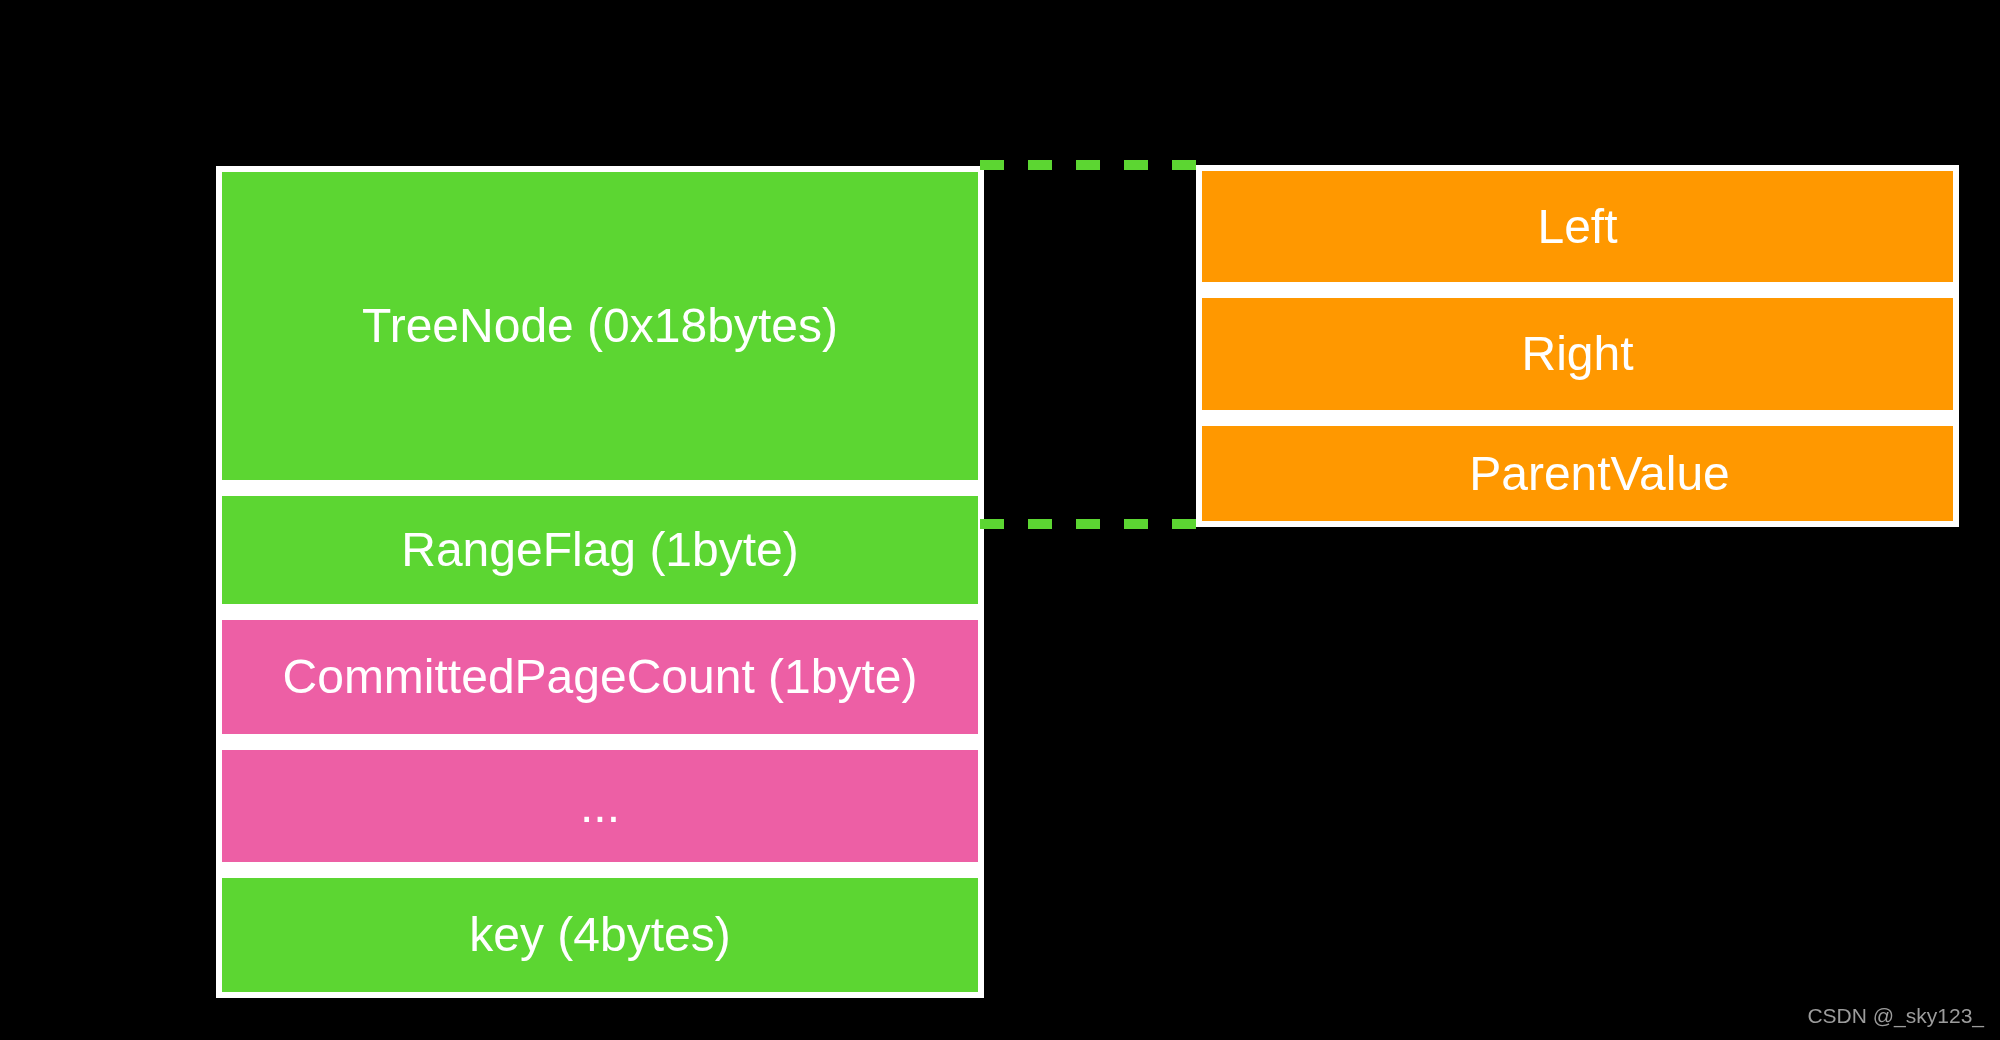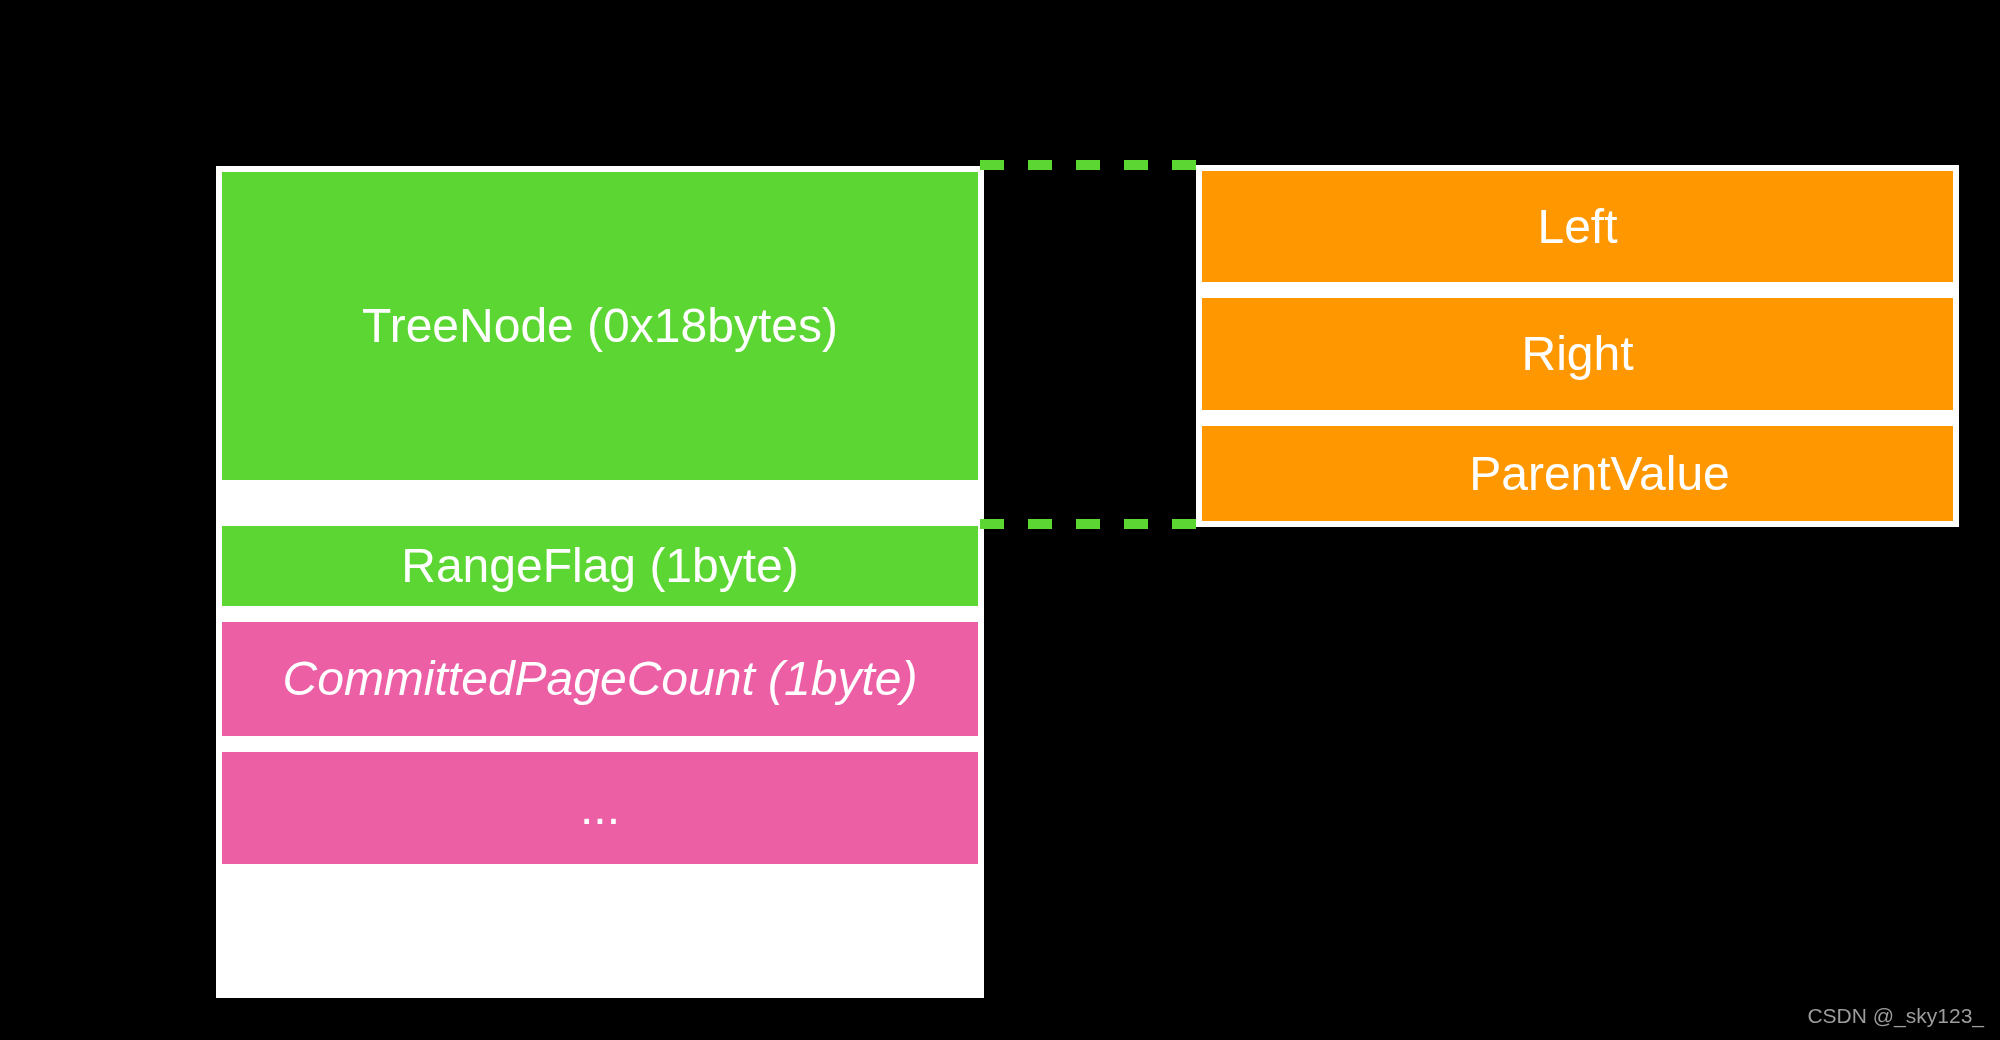--- a/index.html
+++ b/index.html
@@ -45,7 +45,7 @@
   .row.pink   { background: var(--pink); }
   .row.orange { background: var(--orange); }
   .row-treenode          { height: 308px; }
-  .row-rangeflag         { height: 80px; margin-top: 30px; }
+  .row-rangeflag         { height: 108px; }
   .row-committedpagecount{ height: 114px; font-style: italic; }
   .row-ellipsis          { height: 112px; }
   .row-key               { flex: 1; }

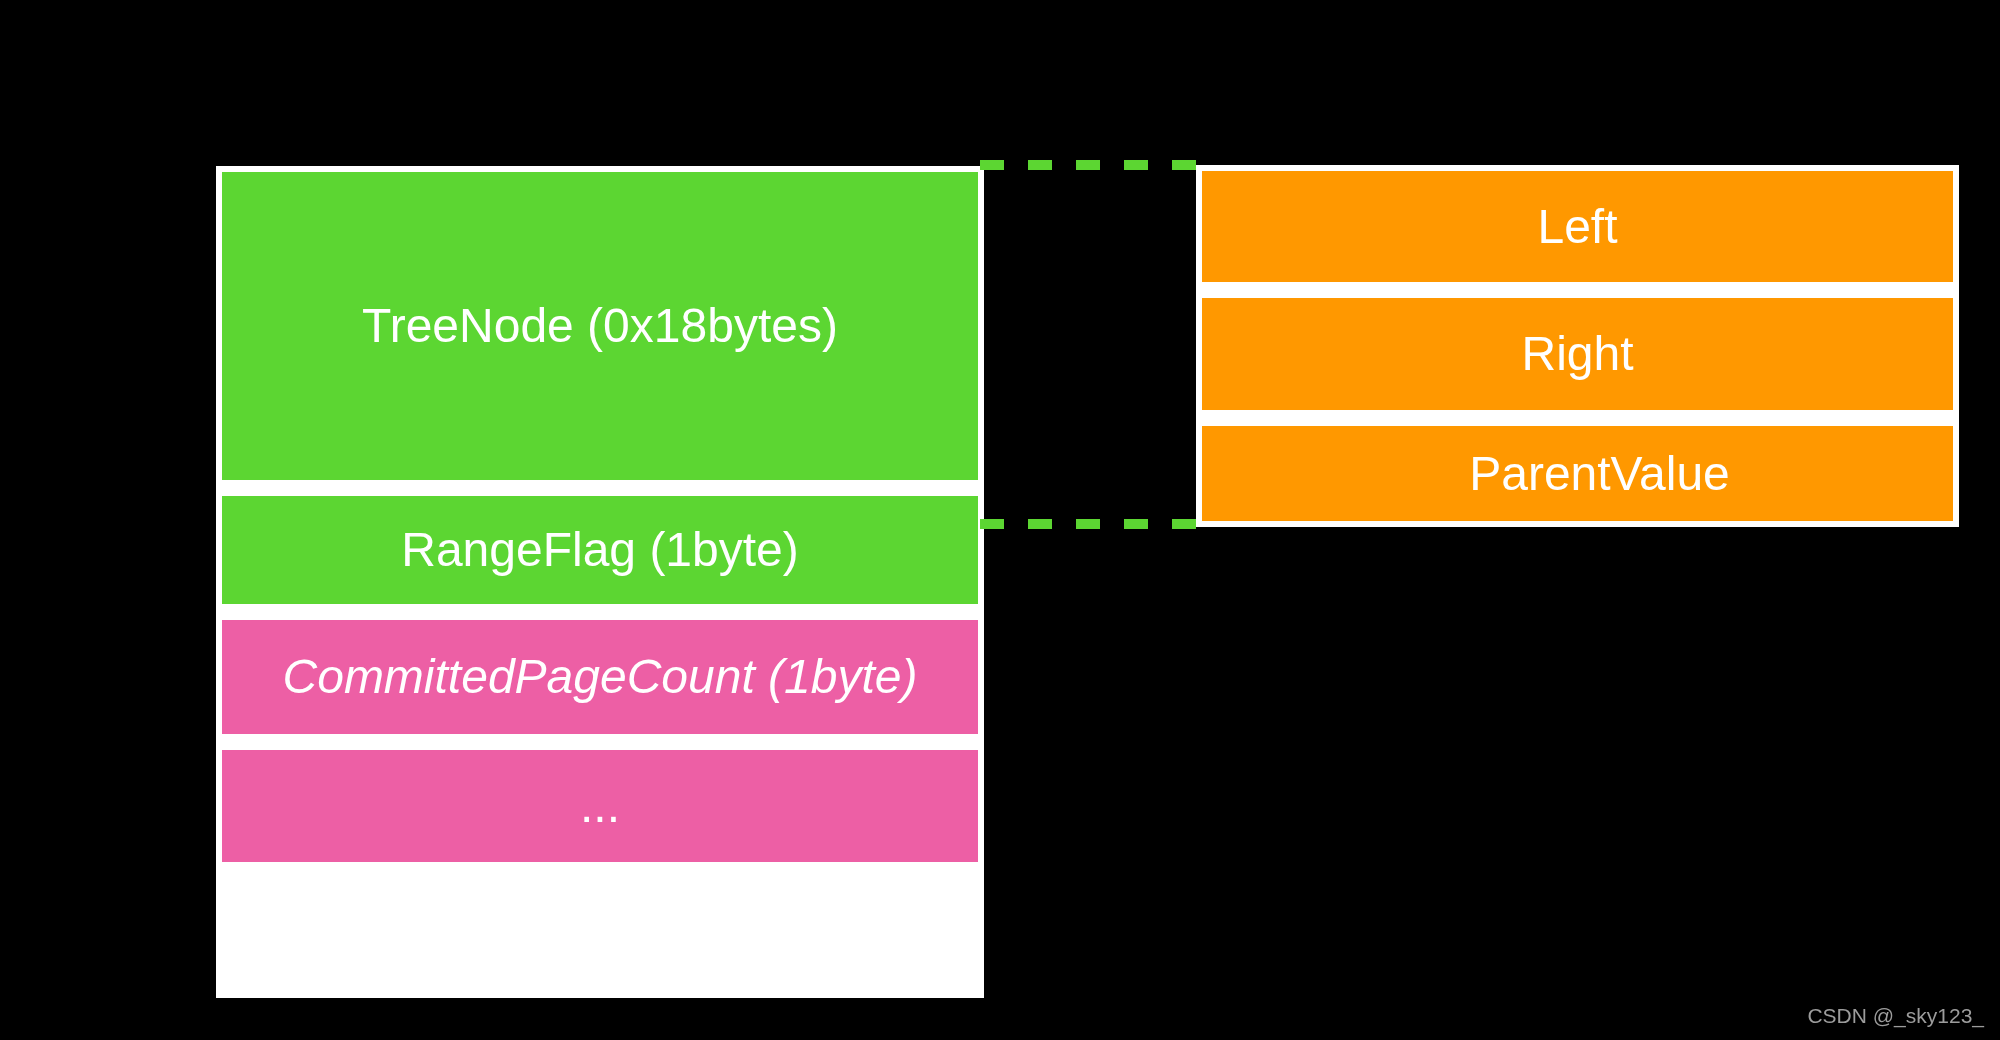--- a/index.html
+++ b/index.html
@@ -46,7 +46,7 @@
   .row.orange { background: var(--orange); }
   .row-treenode          { height: 308px; }
   .row-rangeflag         { height: 108px; }
-  .row-committedpagecount{ height: 114px; font-style: italic; }
+  .row-committedpagecount{ height: 114px; }
   .row-ellipsis          { height: 112px; }
   .row-key               { flex: 1; }
   .row-left              { height: 111px; }

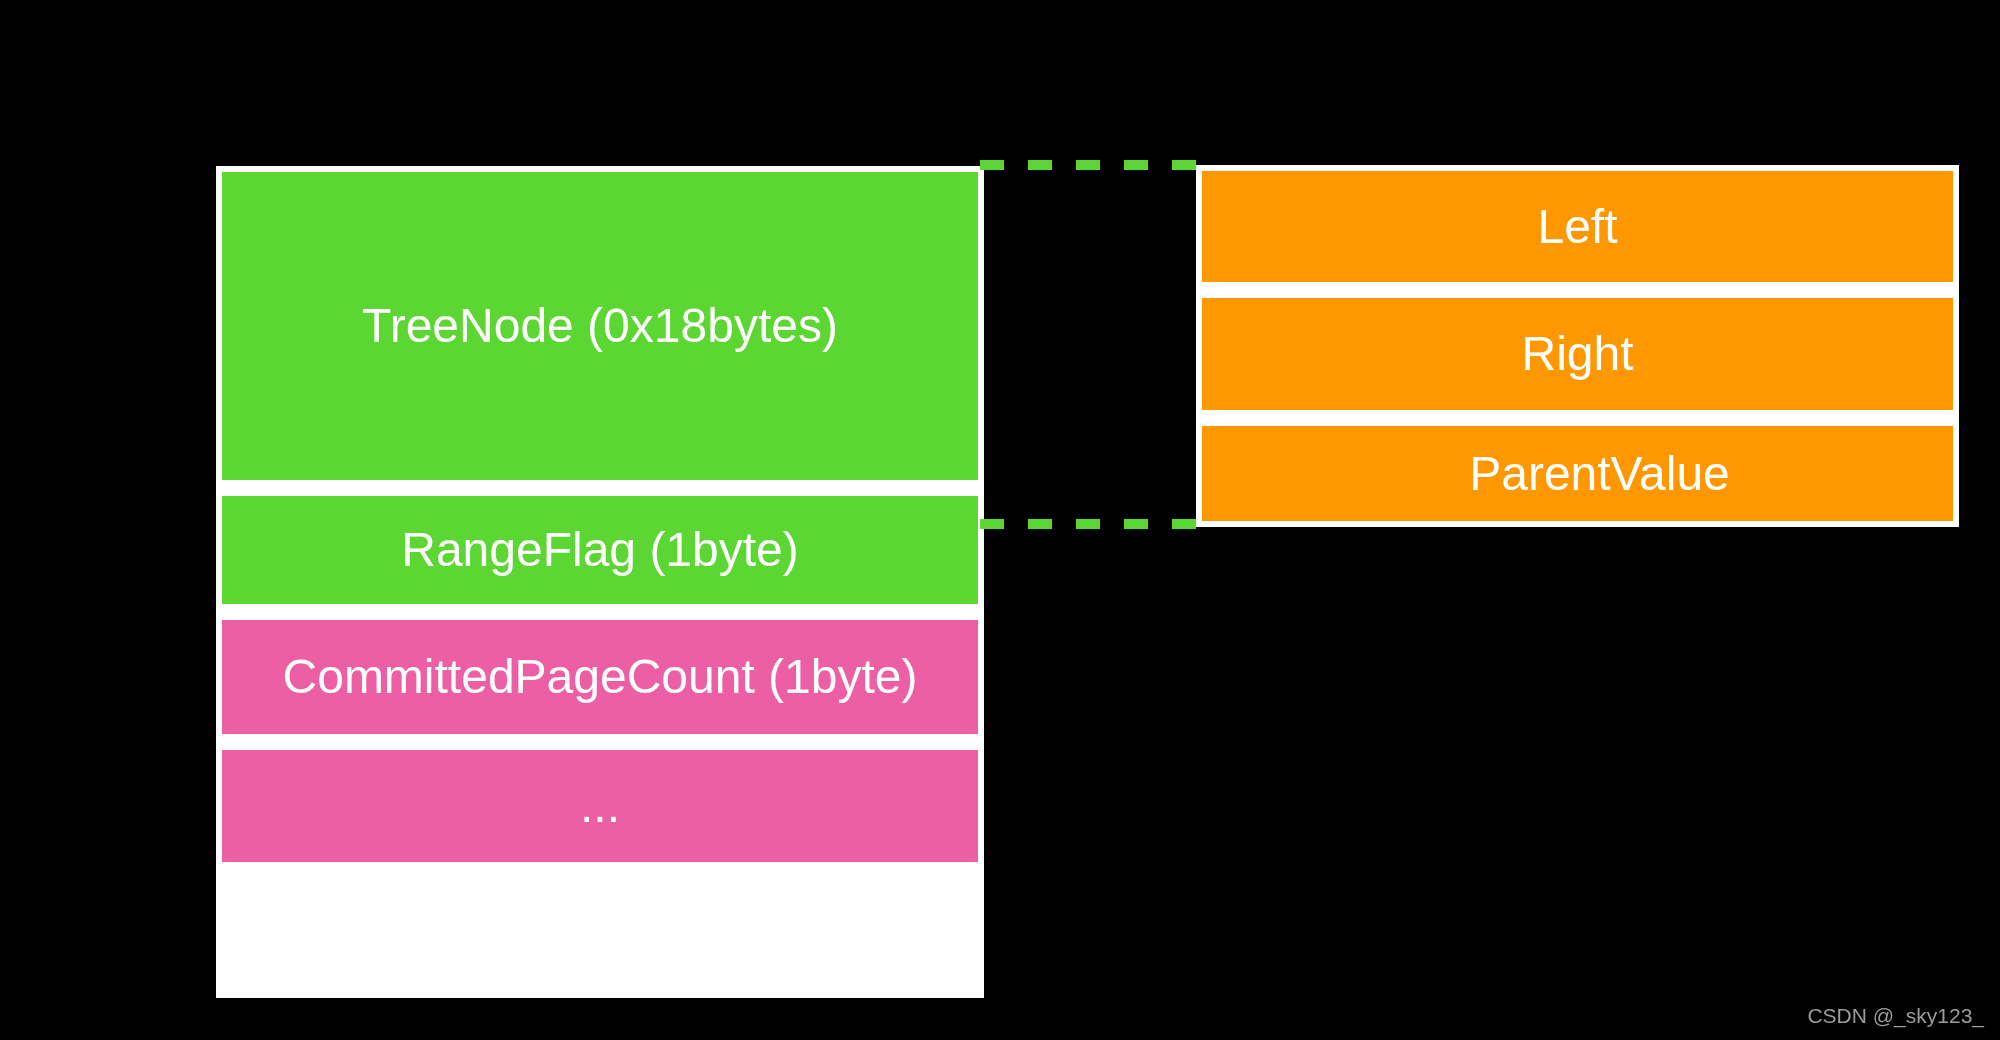--- a/index.html
+++ b/index.html
@@ -82,6 +82,7 @@
     <div class="row green row-rangeflag">RangeFlag (1byte)</div>
     <div class="row pink row-committedpagecount">CommittedPageCount (1byte)</div>
     <div class="row pink row-ellipsis">...</div>
+    <div class="row green row-key">key (4bytes)</div>
   </div>
 
   <div class="dashed-connector top"></div>

